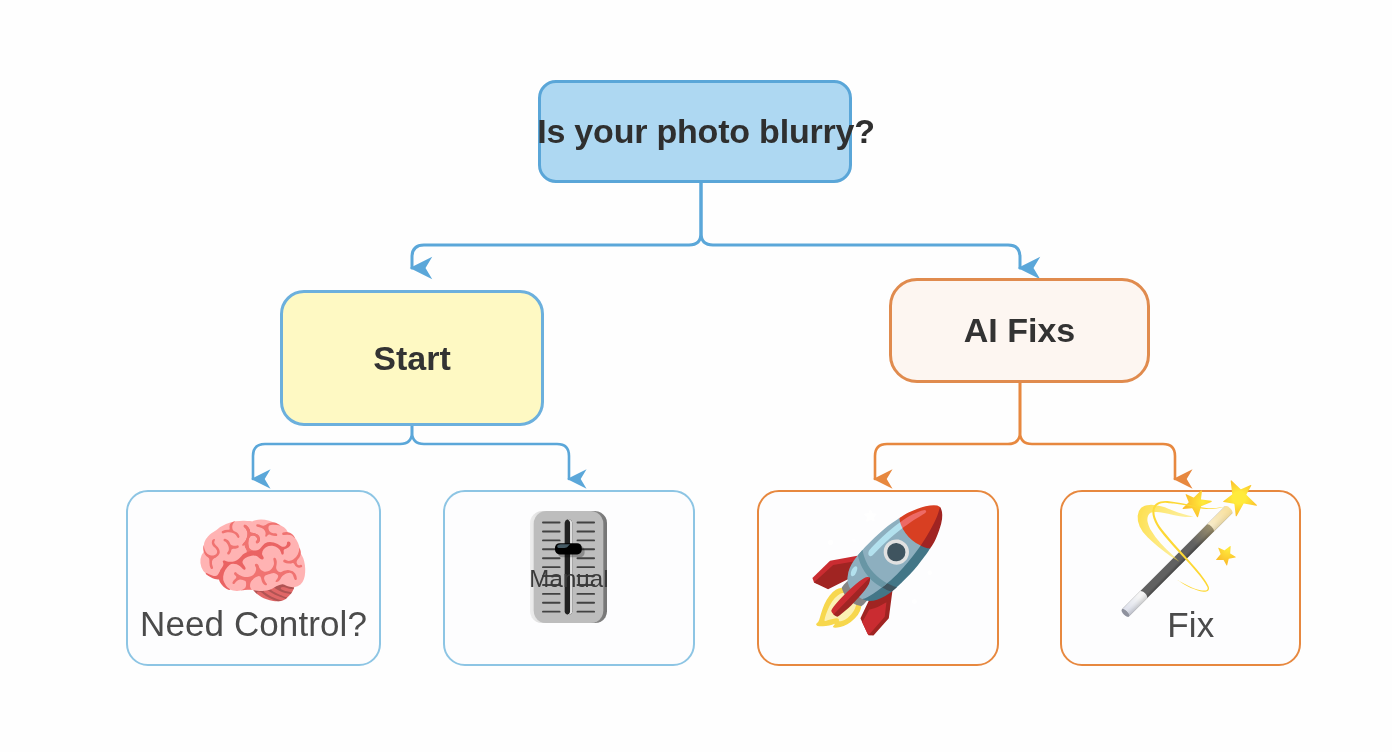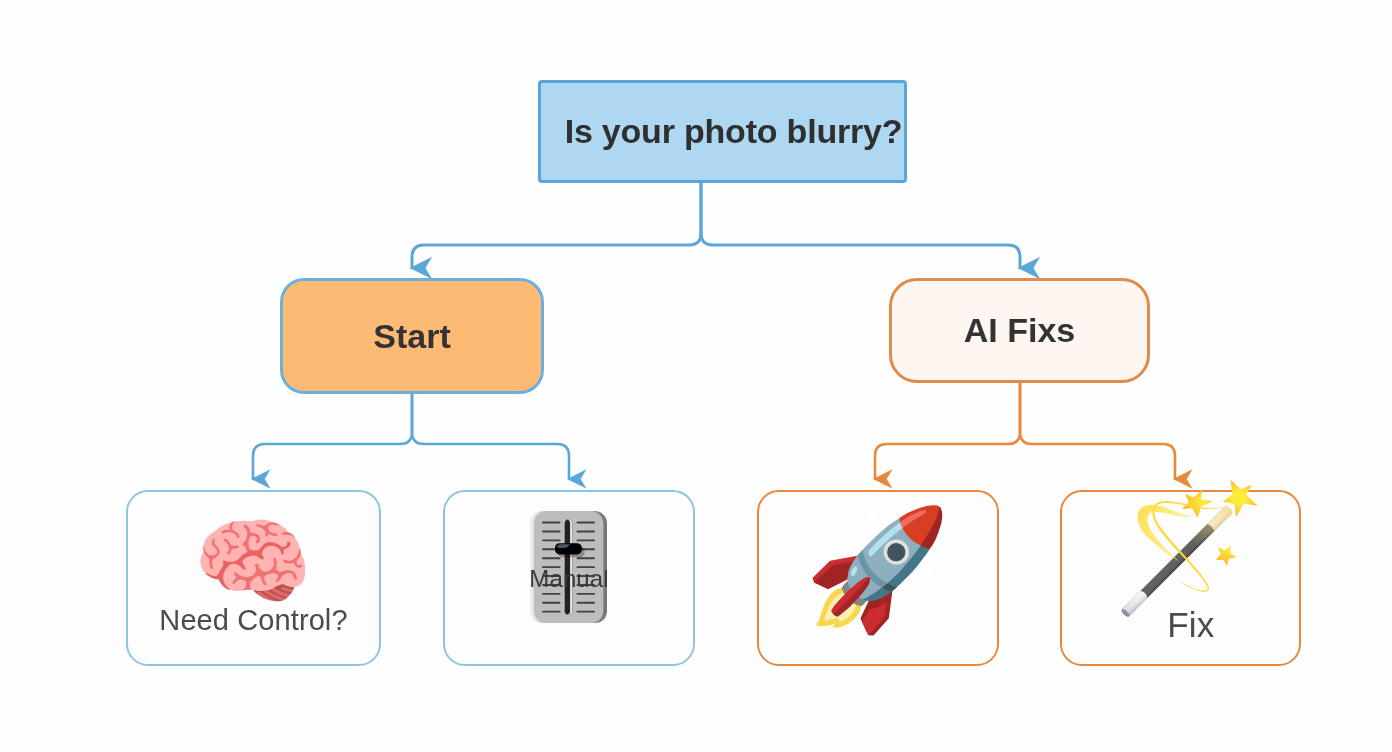--- a/index.html
+++ b/index.html
@@ -40,11 +40,11 @@
   .node-root {
     left: 538px;
     top: 80px;
-    width: 369px;
+    width: 314px;
     height: 103px;
     background: #aed8f2;
     border: 3px solid #5aa6d8;
-    border-radius: 4px;
+    border-radius: 18px;
   }
   .node-root .label {
     font-size: 34px;

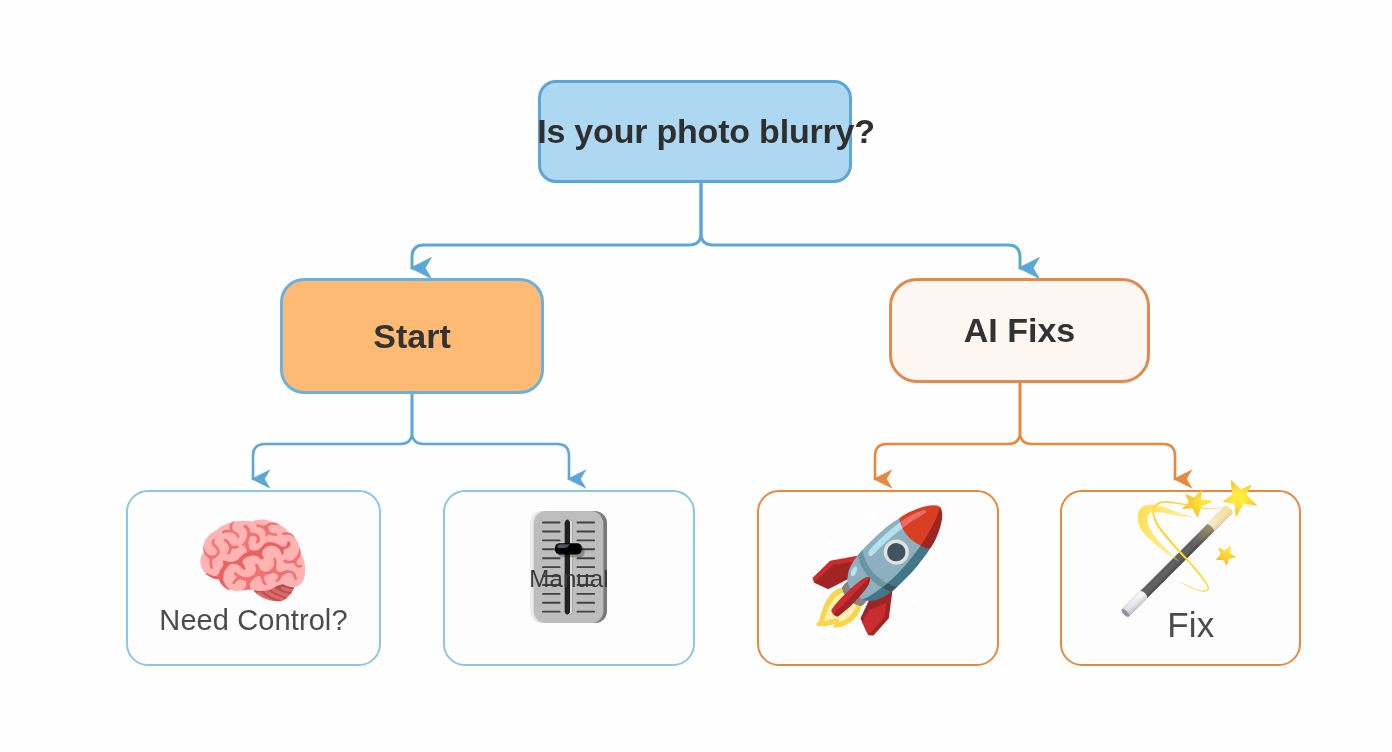--- a/index.html
+++ b/index.html
@@ -58,10 +58,10 @@
   
   .node-start {
     left: 280px;
-    top: 278px;
+    top: 290px;
     width: 264px;
-    height: 116px;
-    background: #fdba74;
+    height: 136px;
+    background: #fef9c3;
     border: 3px solid #6cb0dd;
     border-radius: 24px;
   }

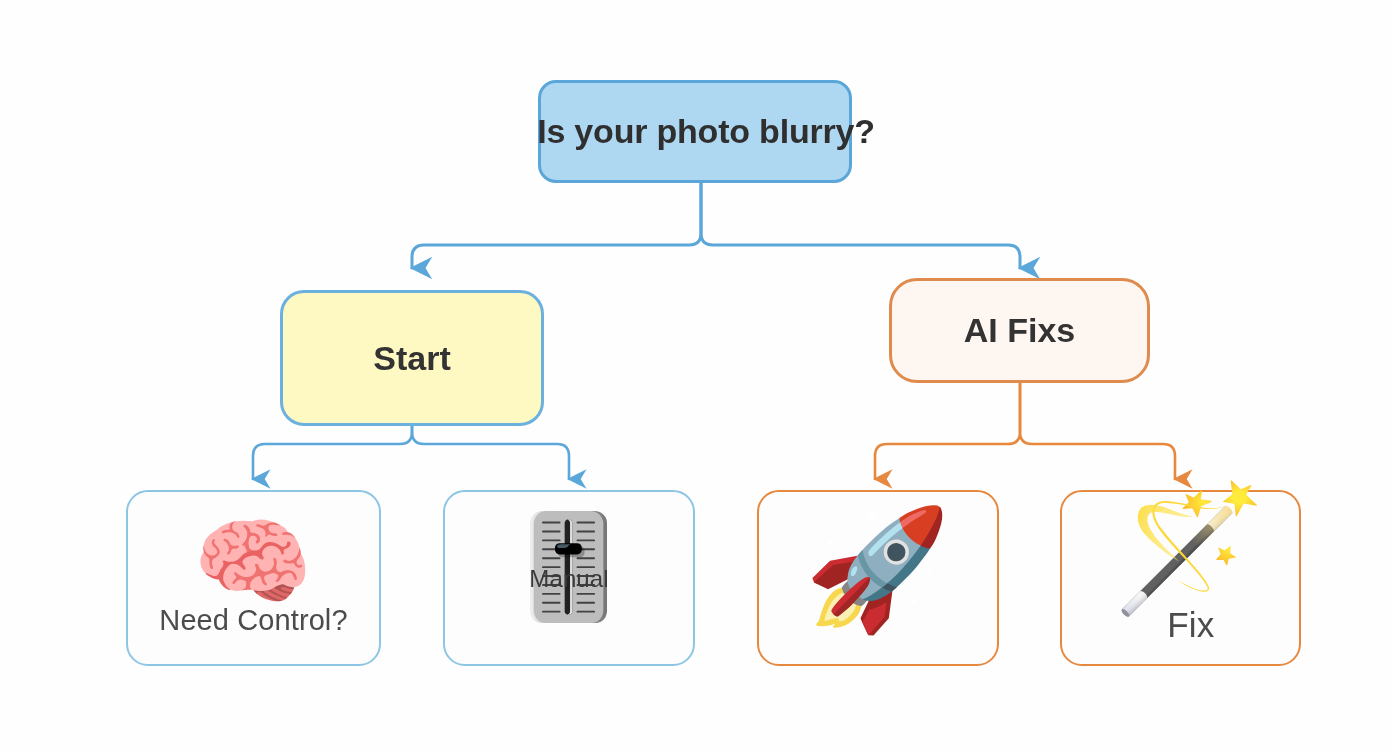--- a/index.html
+++ b/index.html
@@ -113,7 +113,7 @@
   }
   .leaf .caption {
     position: absolute;
-    font-size: 29px;
+    font-size: 35px;
     color: #4b4b4b;
     white-space: nowrap;
     letter-spacing: 0.1px;

